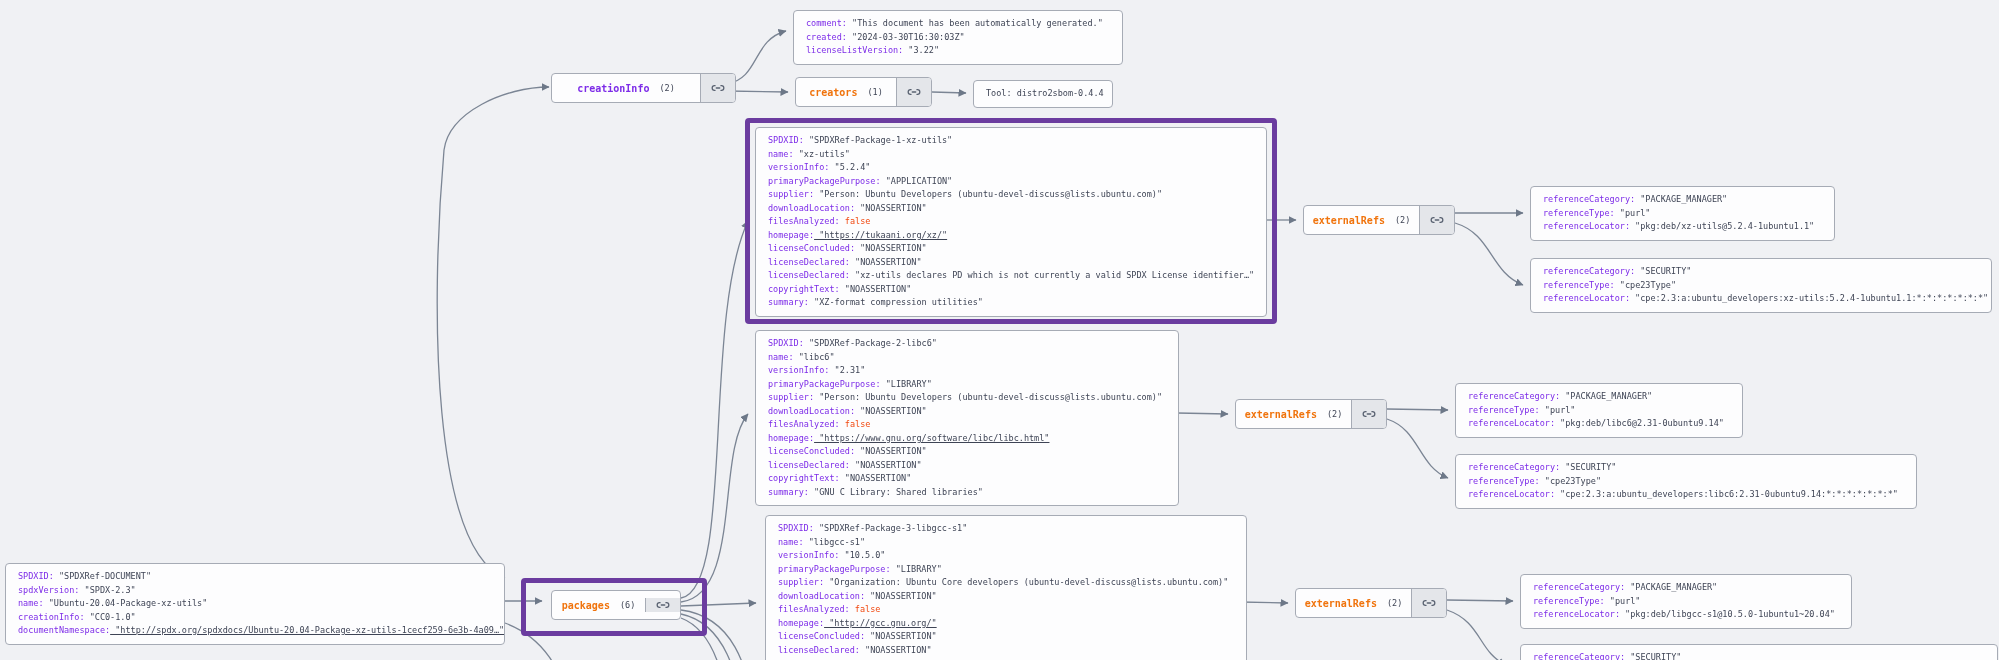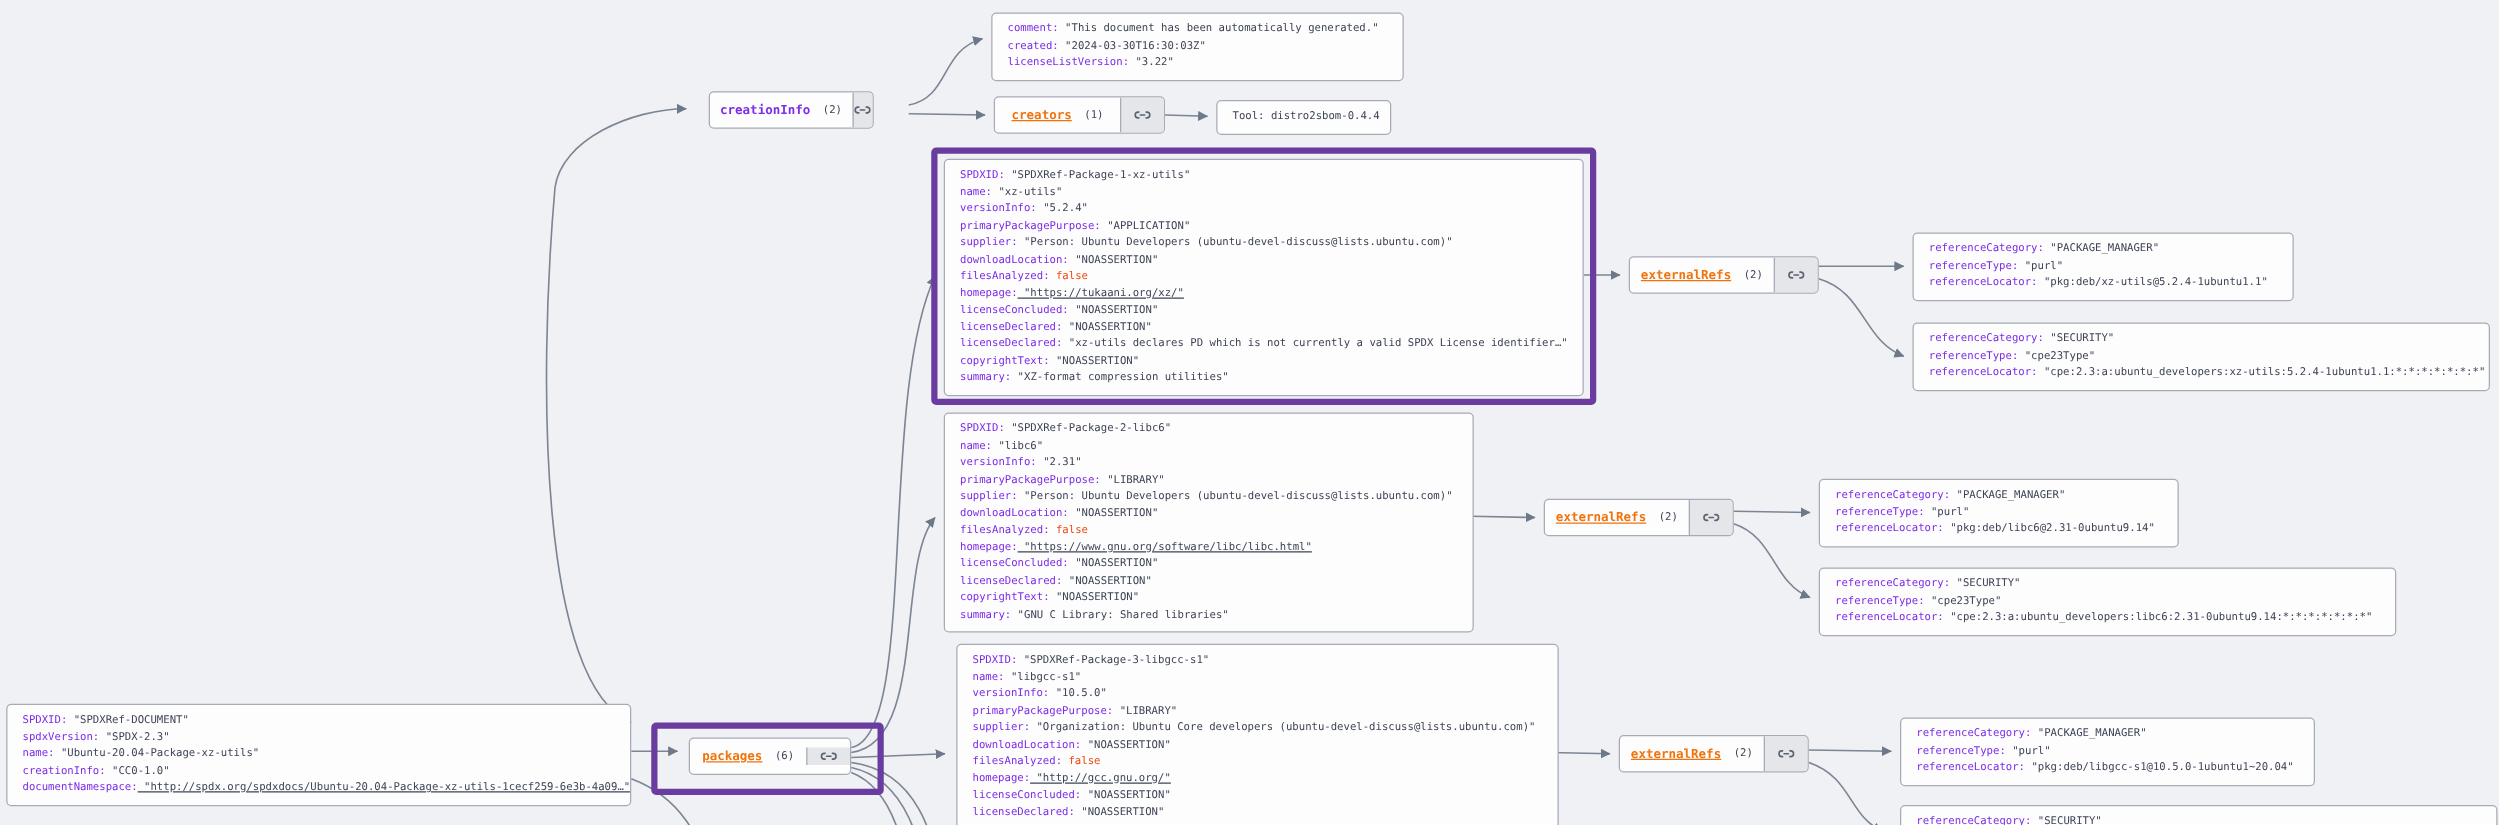--- a/index.html
+++ b/index.html
@@ -73,7 +73,7 @@
       <div class="row"><span class="k">documentNamespace:</span><span class="v link">&nbsp;"http://spdx.org/spdxdocs/Ubuntu-20.04-Package-xz-utils-1cecf259-6e3b-4a09…"</span></div>
     </div>
 
-  <div class="pnode" style="left:567px;top:73px;width:132px;height:30px;">
+  <div class="pnode" style="left:551px;top:73px;width:185px;height:30px;">
     <div class="pnode-label">
       <span class="plabel purple">creationInfo</span>
       <span class="pcount">(2)</span>

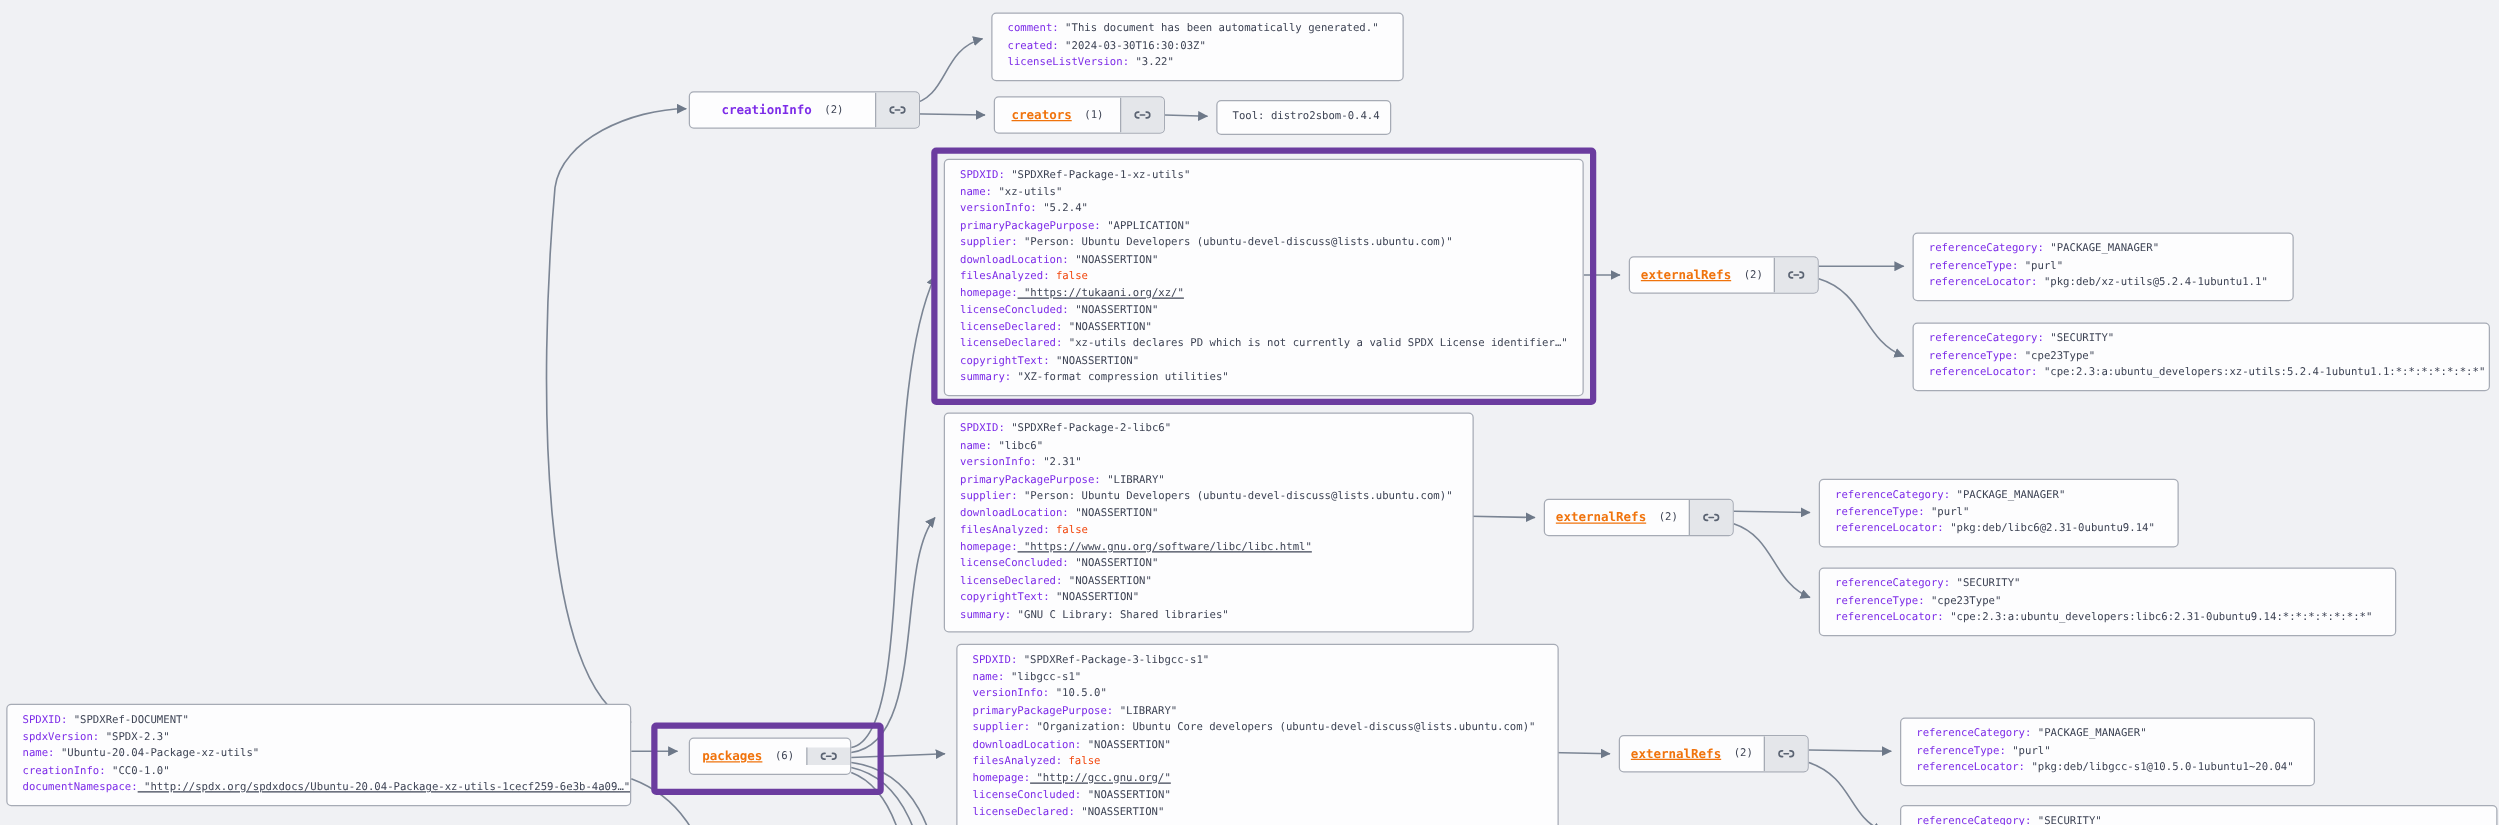--- a/index.html
+++ b/index.html
@@ -19,7 +19,7 @@
   .pnode-label{flex:1;display:flex;align-items:center;justify-content:center;gap:10px;padding:0 8px;}
   .plabel{font-weight:bold;font-size:10px;}
   .plabel.purple{color:#7d2ce8;}
-  .plabel.orange{color:#f0730c;text-decoration:underline;}
+  .plabel.orange{color:#f0730c;}
   .pcount{font-size:8.5px;color:#3e4455;}
   .link-box{width:34px;background:#e4e6ea;border-left:1px solid #a6abb5;display:flex;
             align-items:center;justify-content:center;cursor:pointer;}

